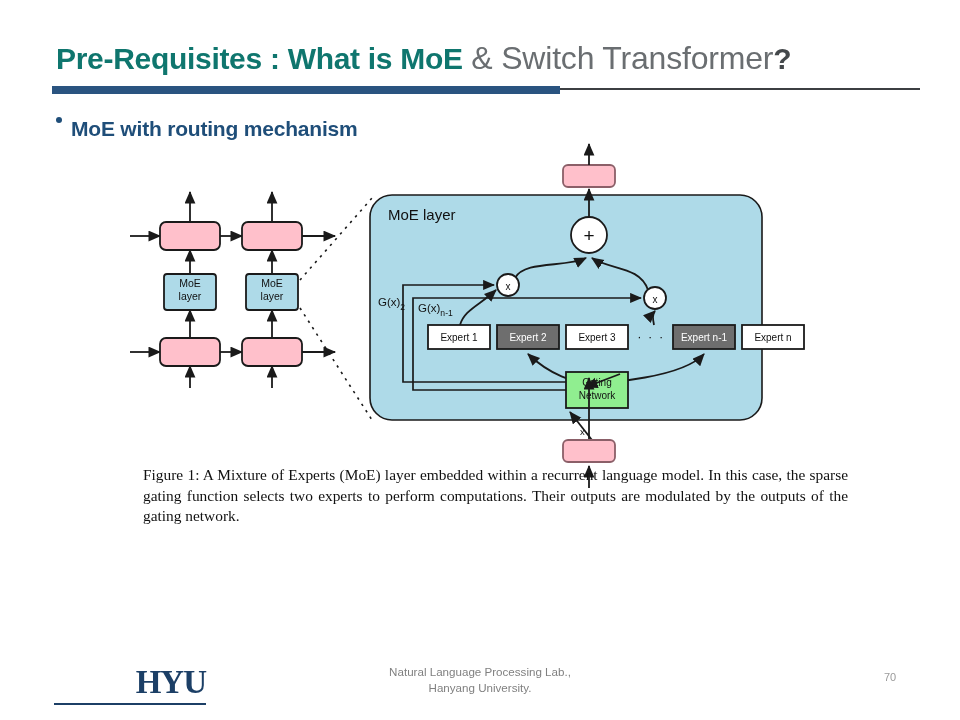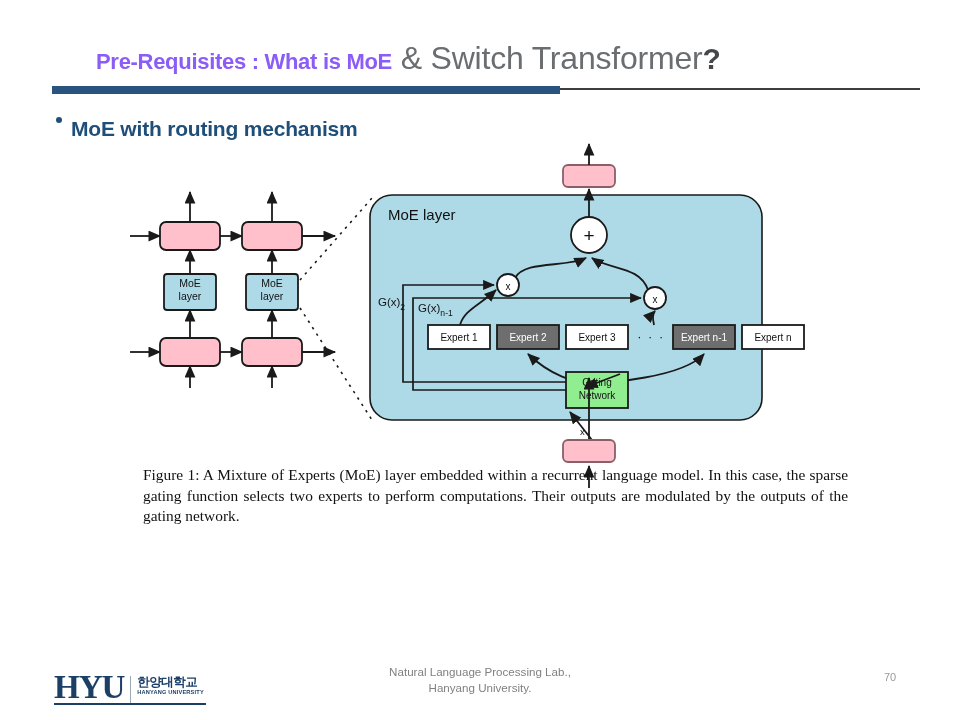--- a/index.html
+++ b/index.html
@@ -24,11 +24,10 @@
     white-space: nowrap;
   }
   #slide-title .t-main {
-    font-size: 22px;
-    font-weight: bold;
-    color: #8b5cf6;
+    font-size: 30px;
+    font-weight: bold;
+    color: #0f766e;
     letter-spacing: -0.3px;
-    margin-left: 40px;
   }
   #slide-title .t-sub {
     font-size: 32px;

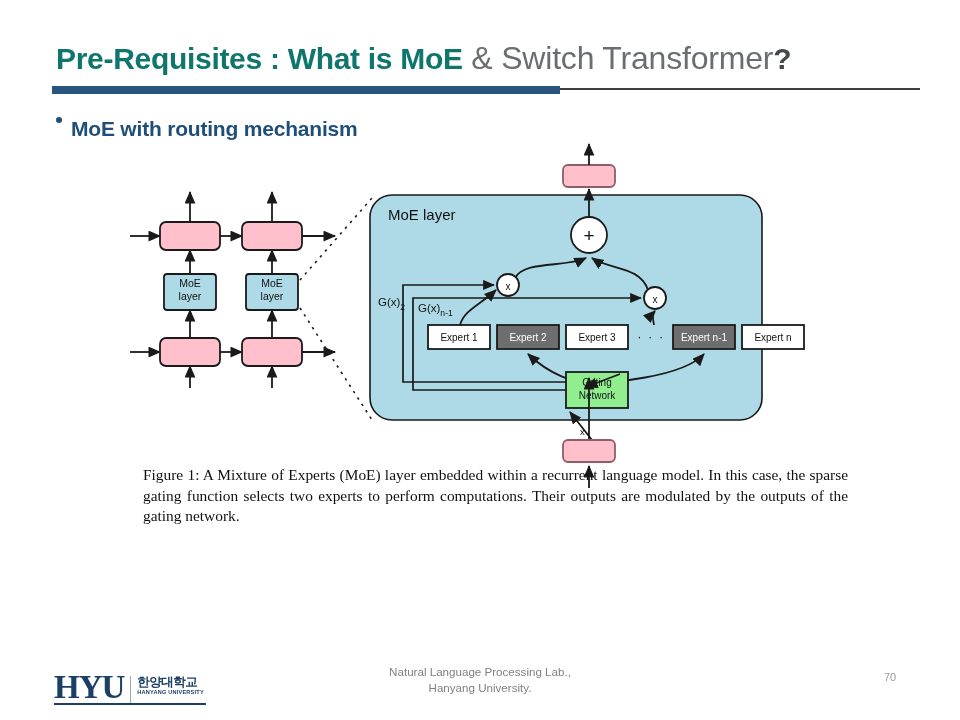--- a/index.html
+++ b/index.html
@@ -116,6 +116,7 @@
     display: flex;
     align-items: flex-end;
     gap: 6px;
+    flex-direction: column;
   }
   #logo-hyu {
     font-family: "Liberation Serif", serif;

